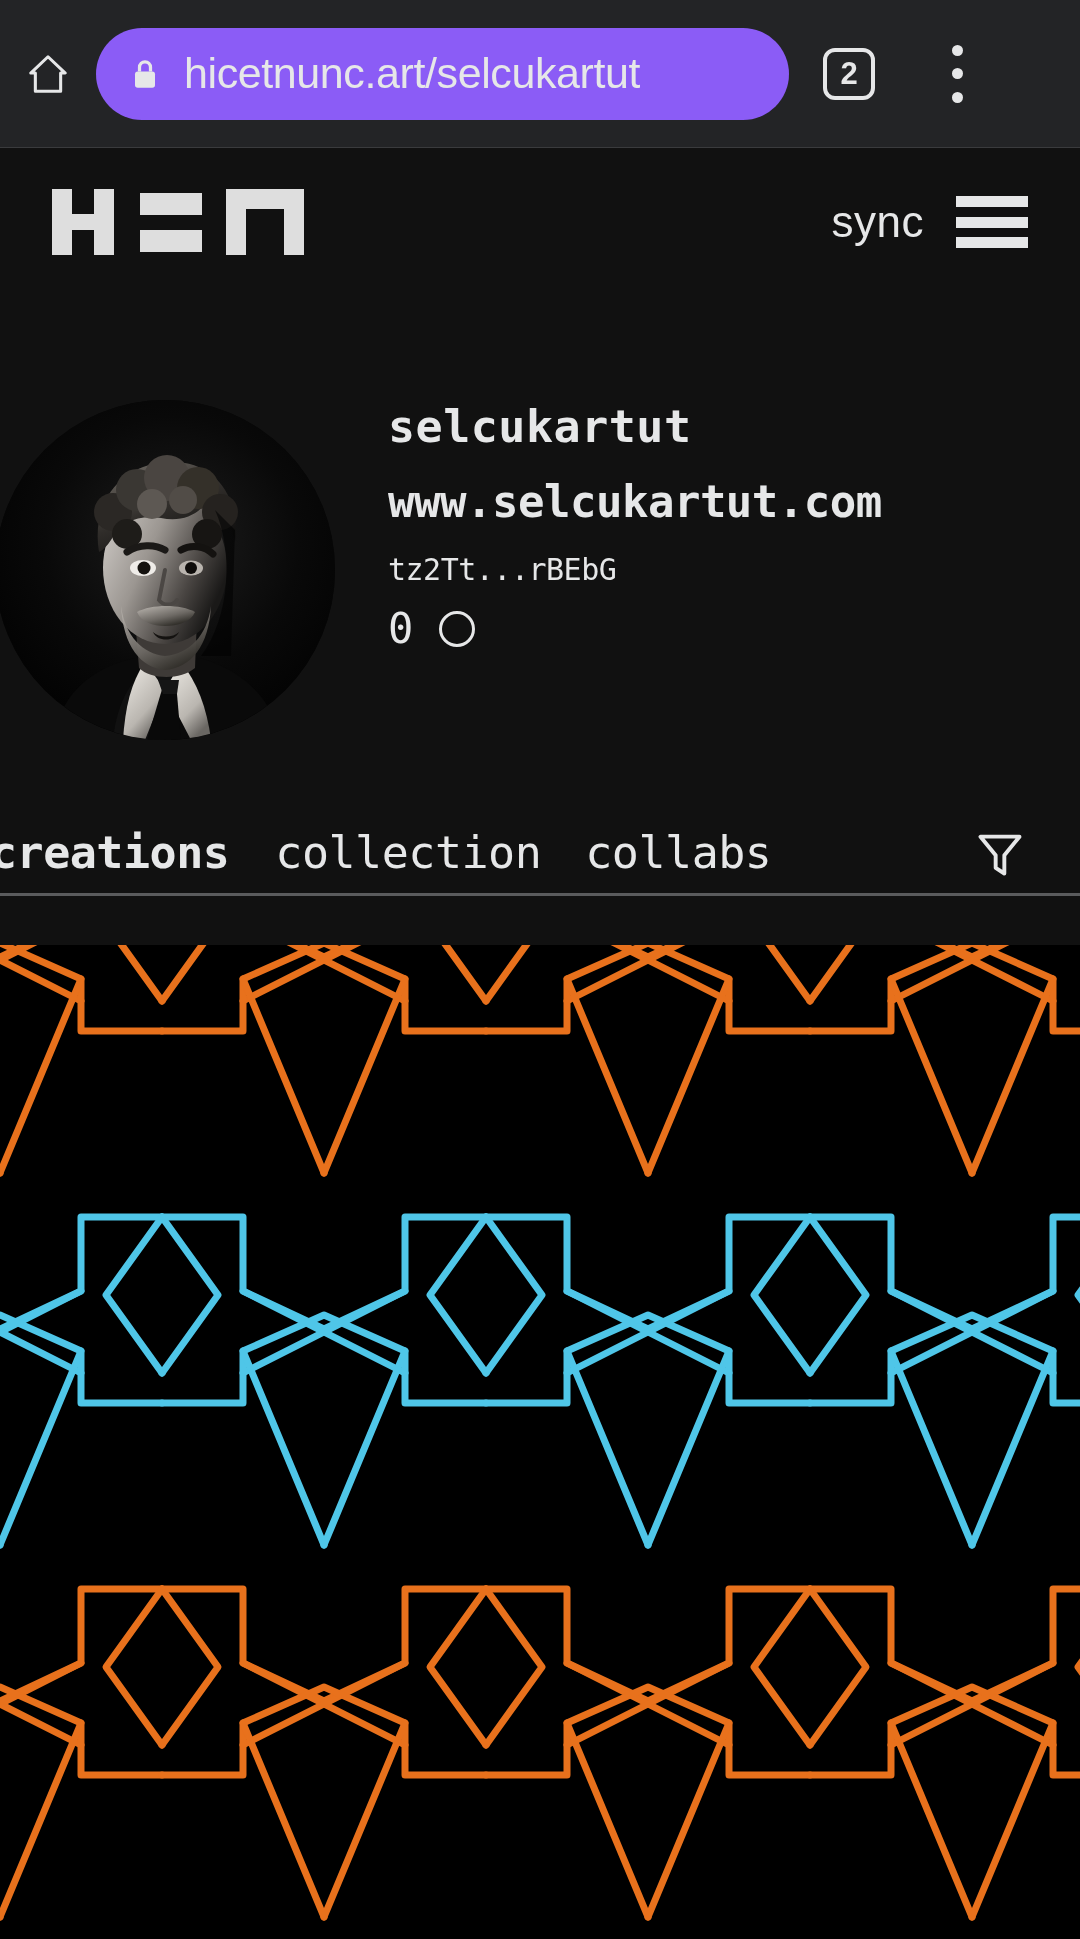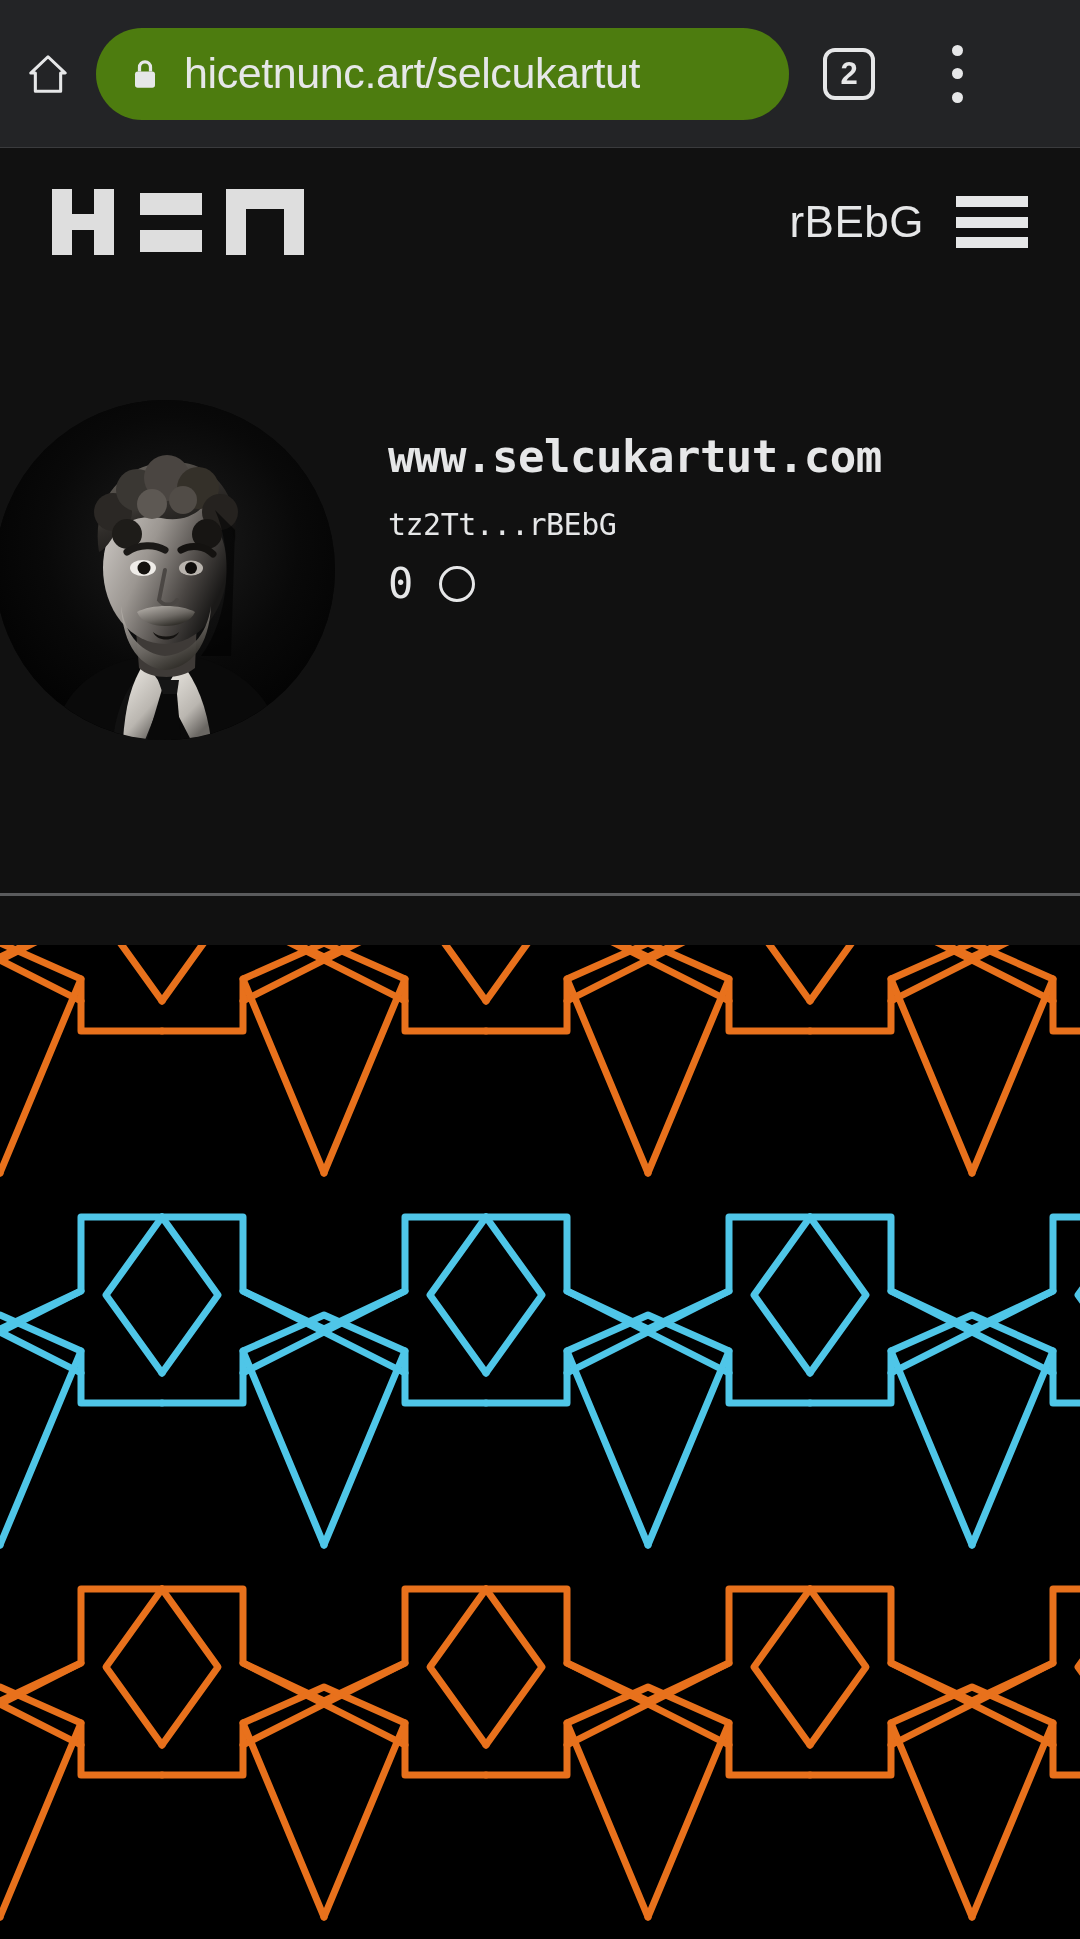--- a/index.html
+++ b/index.html
@@ -23,7 +23,7 @@
 
   .omnibox {
     flex:0 0 auto; width:693px; height:92px; border-radius:46px;
-    background:#4d7c0f; display:flex; align-items:center; padding:0 34px;
+    background:#8b5cf6; display:flex; align-items:center; padding:0 34px;
     overflow:hidden;
   }
   .lock-icon { flex:0 0 auto; width:30px; height:34px; margin-right:24px; }

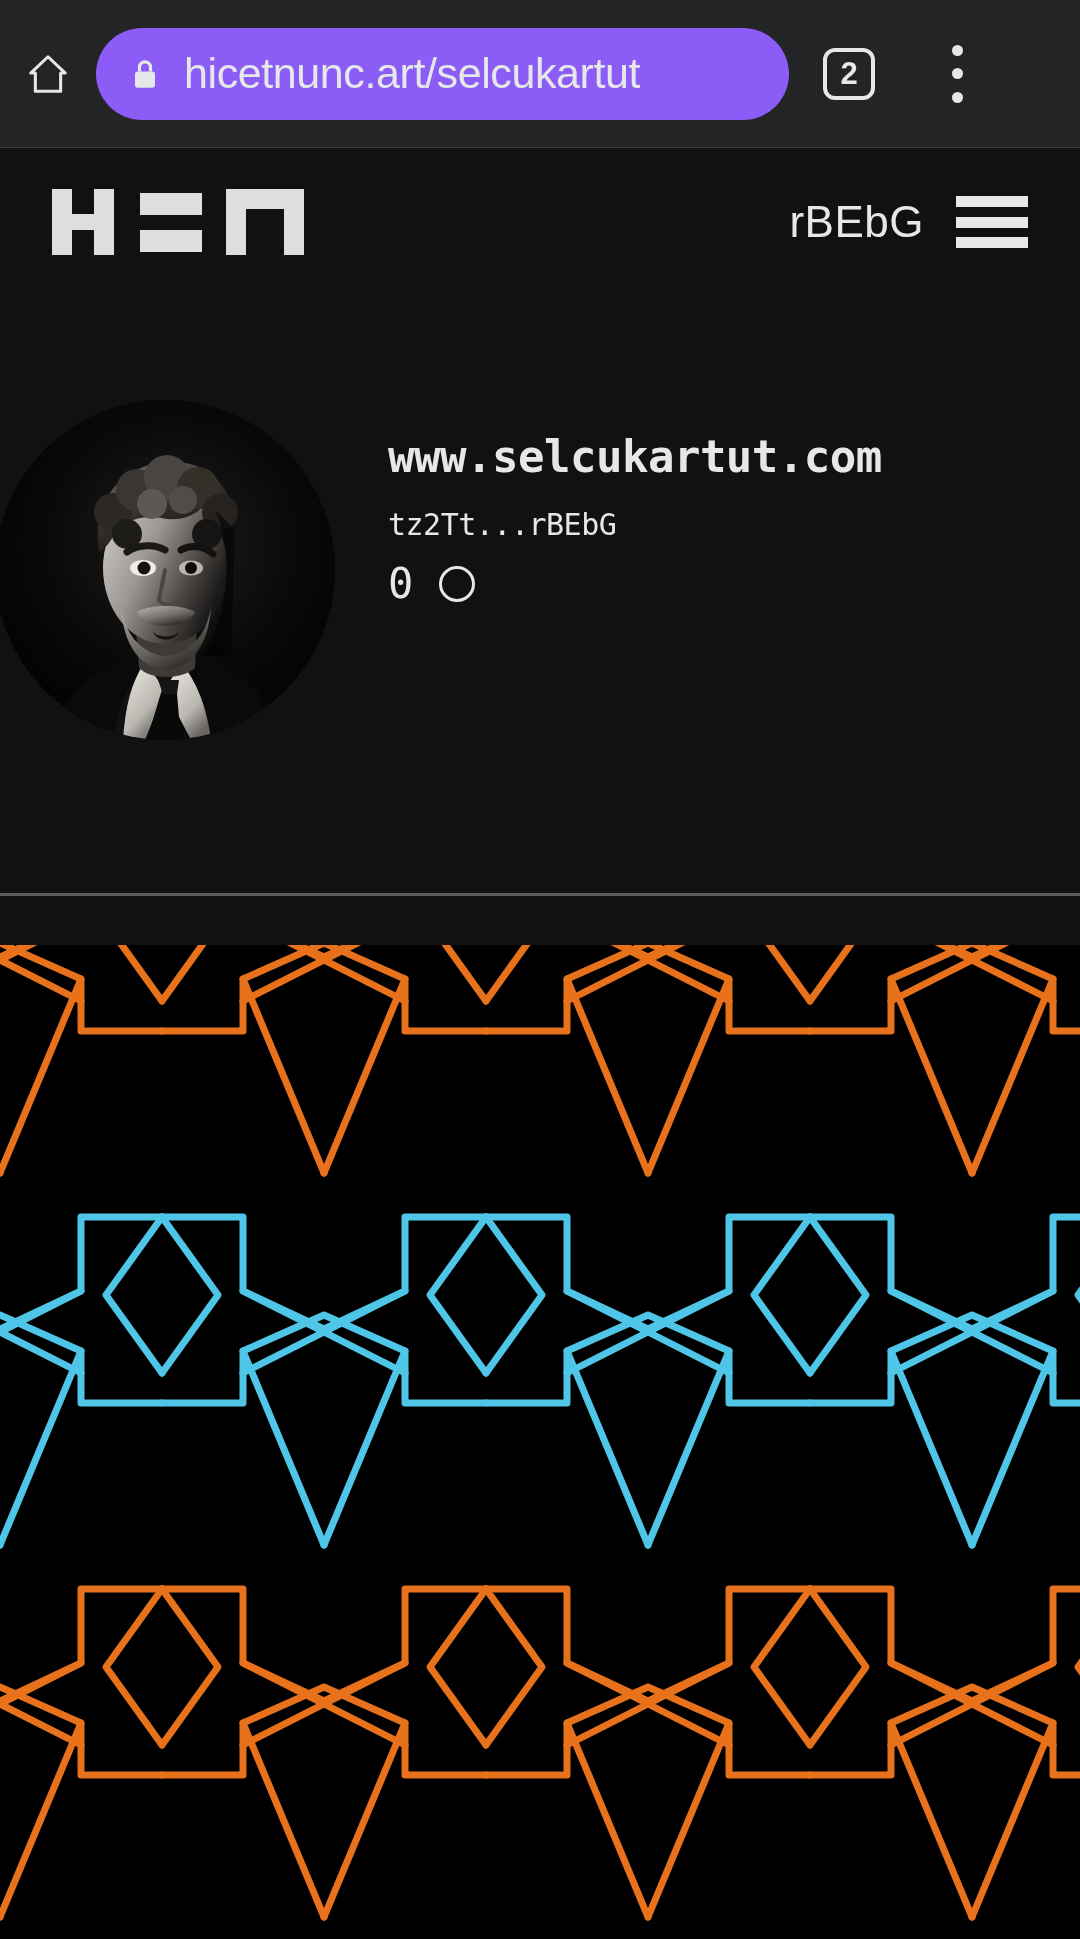--- a/index.html
+++ b/index.html
@@ -163,7 +163,7 @@
     </a>
 
     <div class="header-right">
-      <span class="sync-label">rBEbG</span>
+      <span class="sync-label">sync</span>
       <div class="hamburger">
         <i></i>
         <i></i>

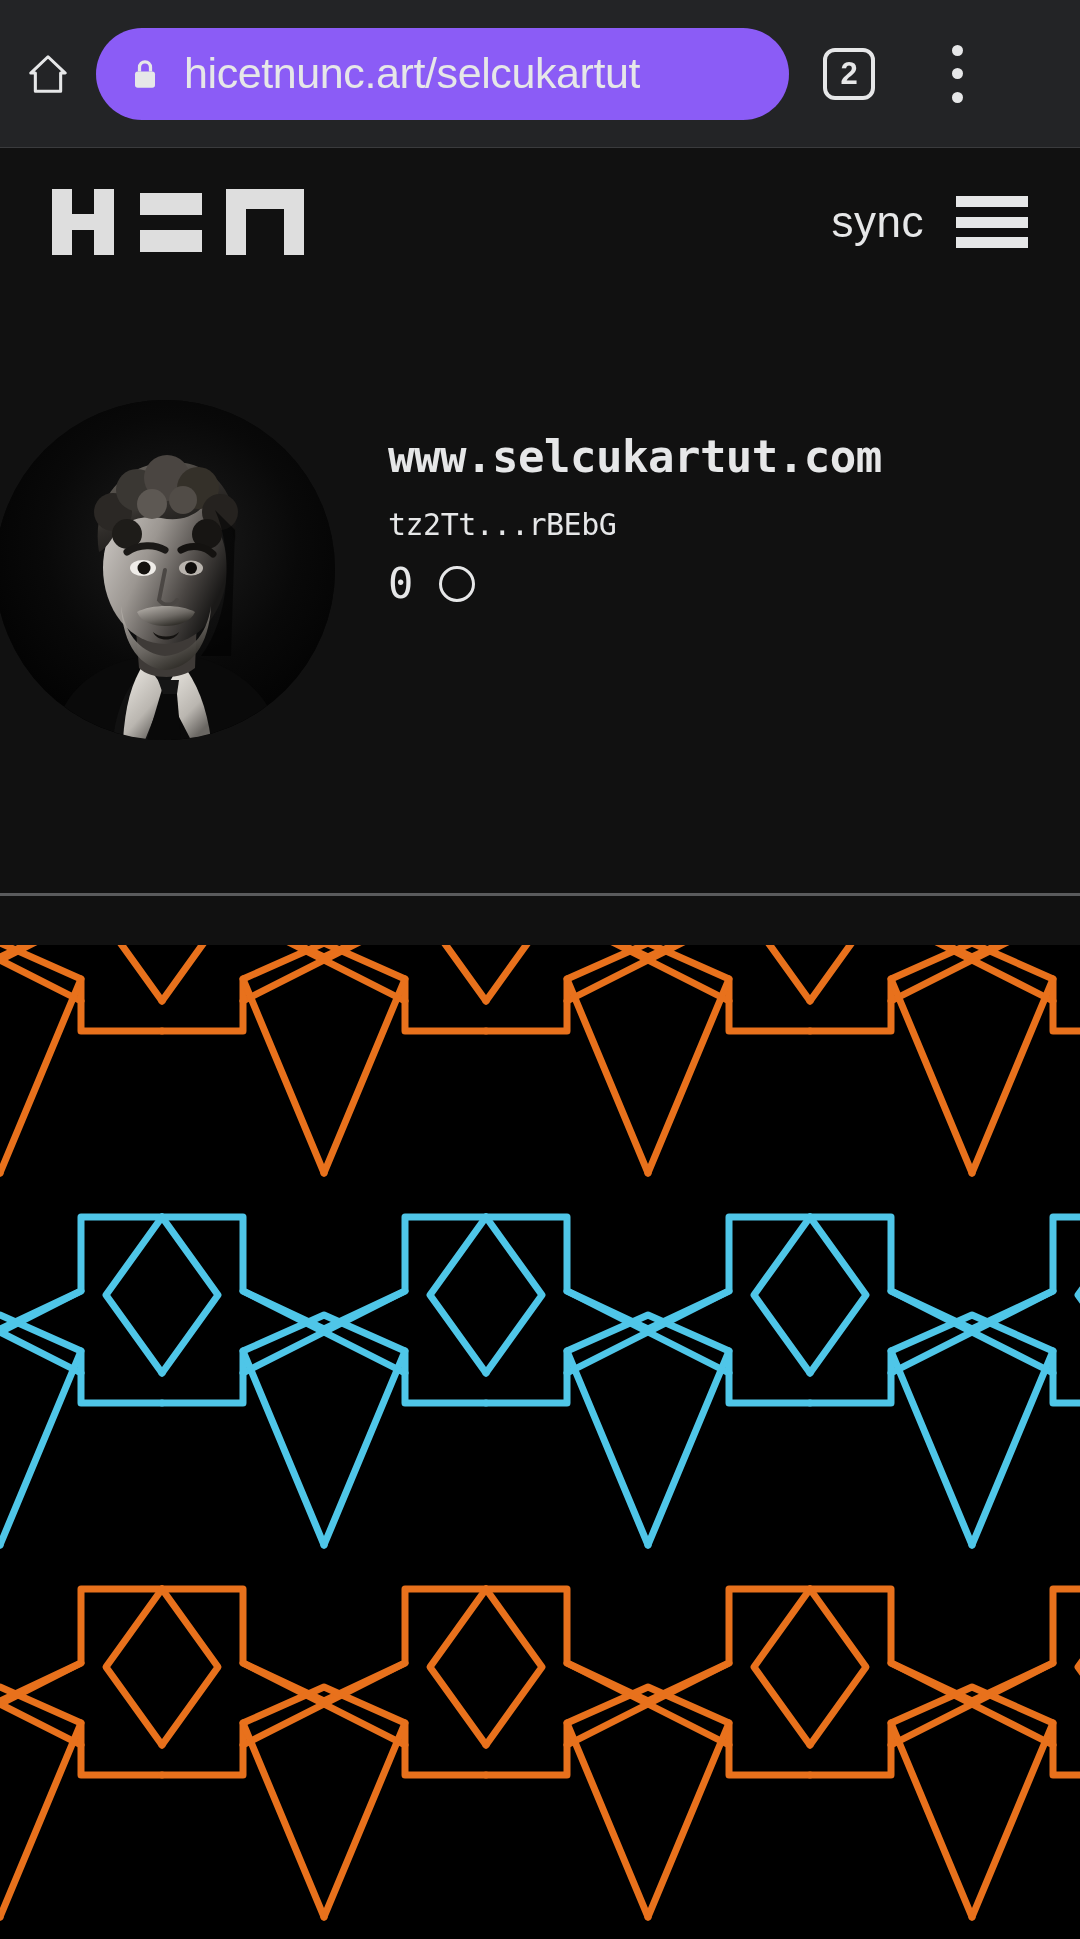--- a/index.html
+++ b/index.html
@@ -254,6 +254,7 @@
     </div>
 
     <div class="profile-info">
+      <div class="profile-name">selcukartut</div>
       <div class="profile-site">www.selcukartut.com</div>
       <div class="profile-addr">tz2Tt...rBEbG</div>
       <div class="profile-stats">

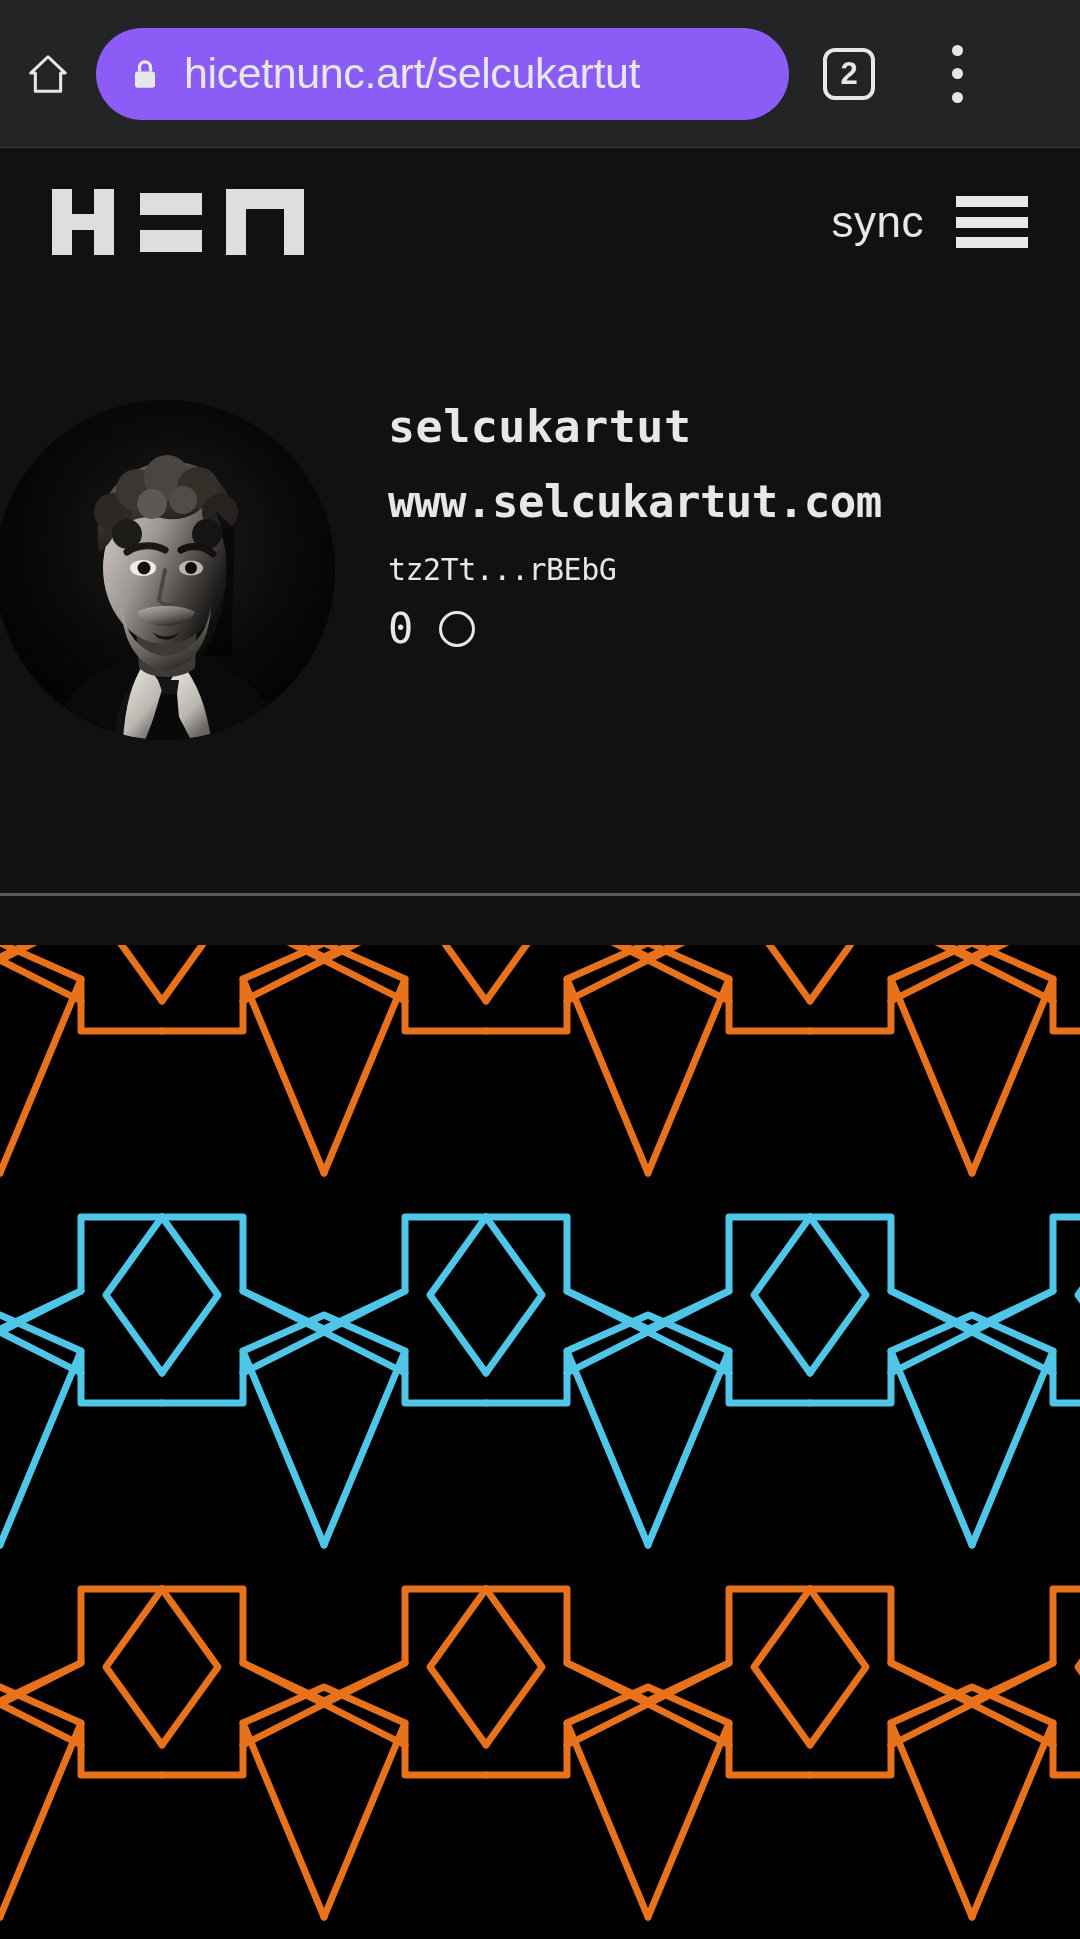--- a/index.html
+++ b/index.html
@@ -264,6 +264,17 @@
     </div>
   </div>
 
+  <div class="tabs-row">
+    <span class="tab active tab-creations">creations</span>
+    <span class="tab tab-collection">collection</span>
+    <span class="tab tab-collabs">collabs</span>
+
+    <div class="filter-btn">
+      <svg viewBox="0 0 24 24">
+        <path d="M3 4 L21 4 L14 12.6 L14 21 L10 18.4 L10 12.6 Z" fill="none" stroke="#e6e7e8" stroke-width="1.8" stroke-linejoin="round"></path>
+      </svg>
+    </div>
+  </div>
   <div class="tabs-divider"></div>
 
   <div class="artwork">

